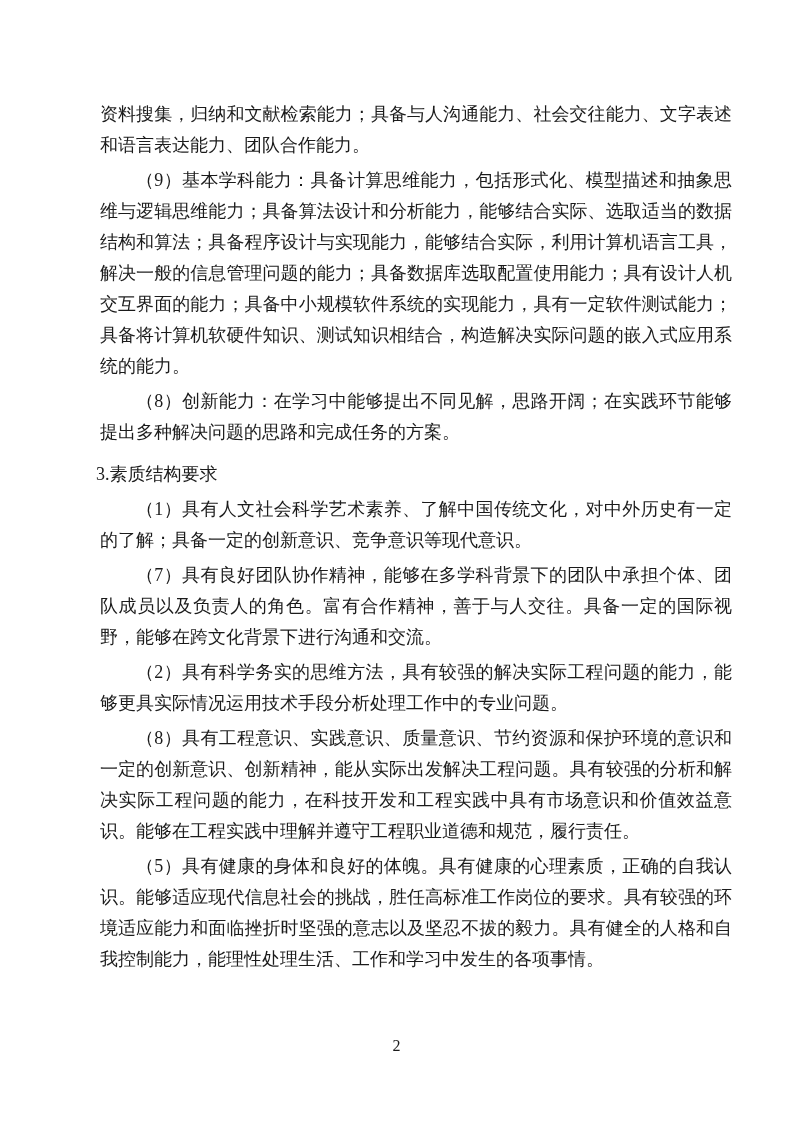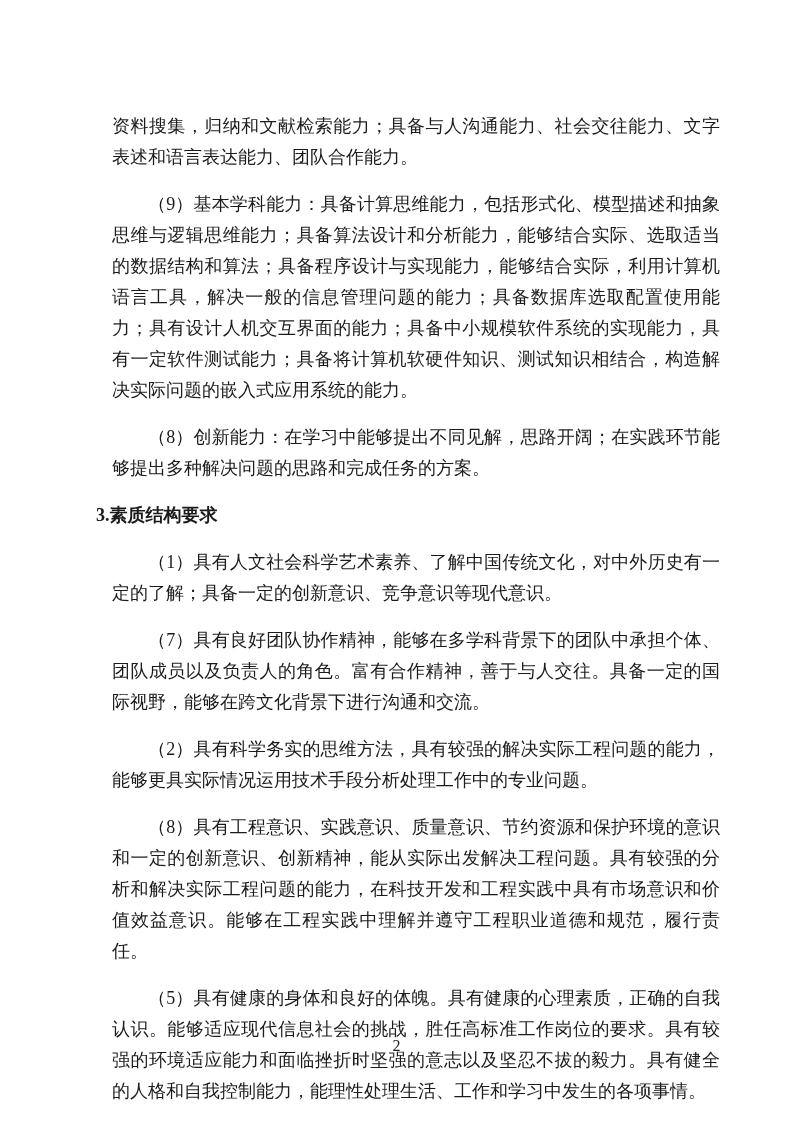--- a/index.html
+++ b/index.html
@@ -26,7 +26,7 @@
     text-align: justify;
   }
   .para {
-    margin: 16px;
+    margin: 4px;
     padding: 0;
     text-indent: 2em;
   }

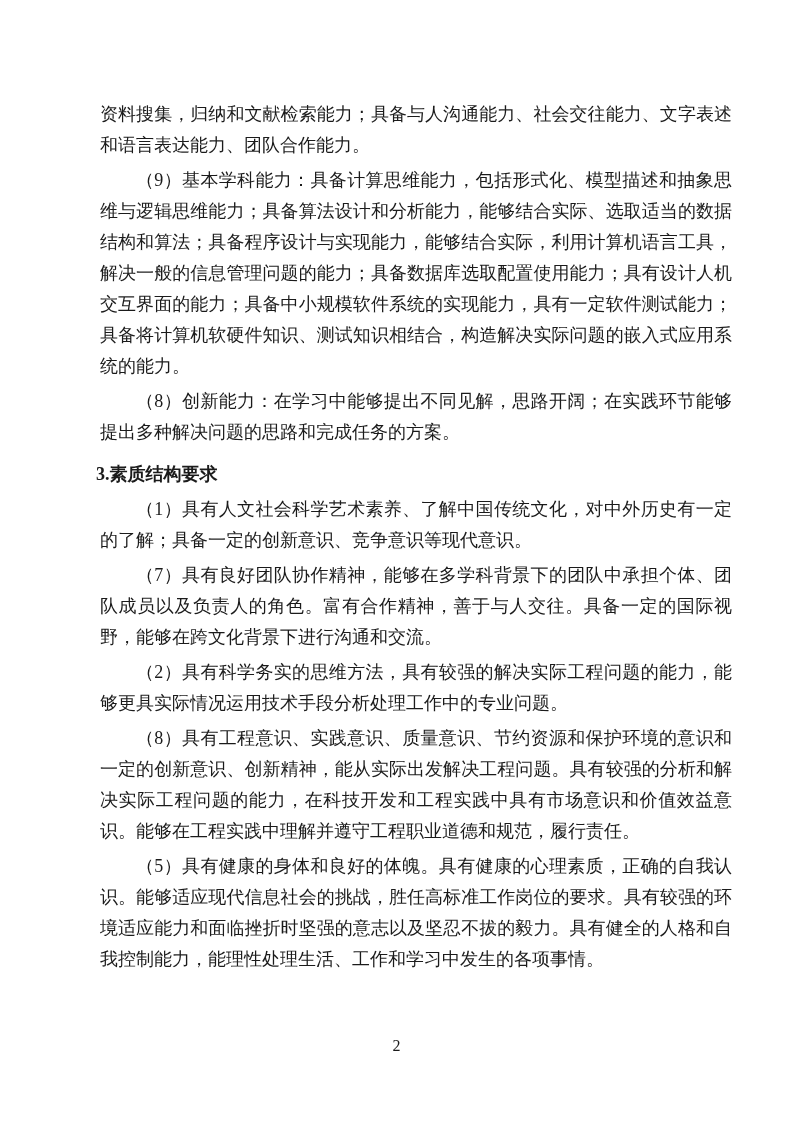--- a/index.html
+++ b/index.html
@@ -37,7 +37,7 @@
     margin: 11px 0 0 0;
     padding: 0;
     font-size: 18px;
-    font-weight: bold;
+    font-weight: normal;
     line-height: 31px;
     text-align: left;
   }

